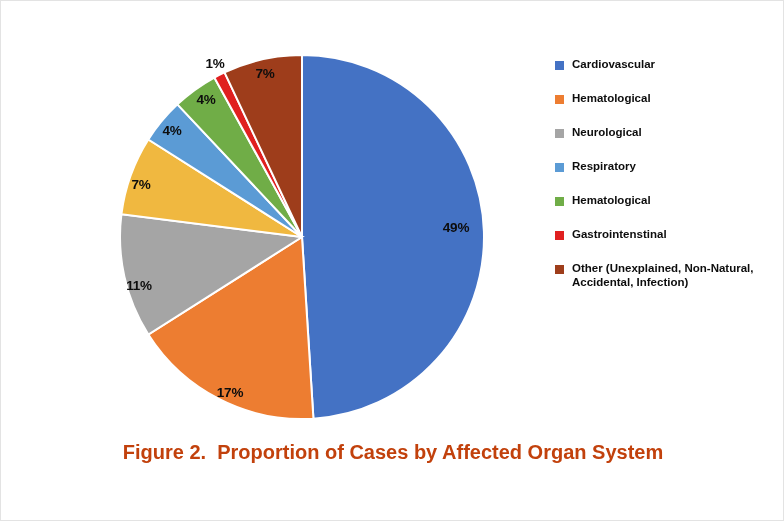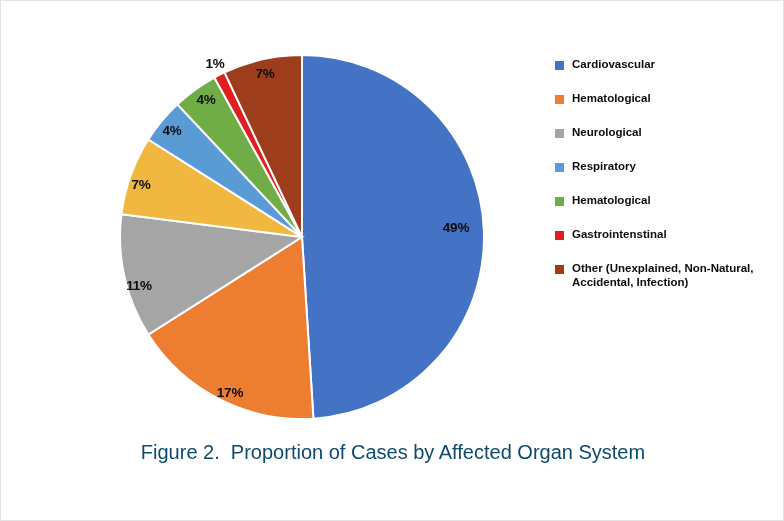--- a/index.html
+++ b/index.html
@@ -77,8 +77,8 @@
     width: 784px;
     text-align: center;
     font-size: 20px;
-    font-weight: normal;
-    color: #0c4a6e;
+    font-weight: bold;
+    color: #c2410c;
     font-family: "Liberation Sans", sans-serif;
     white-space: pre;
   }

